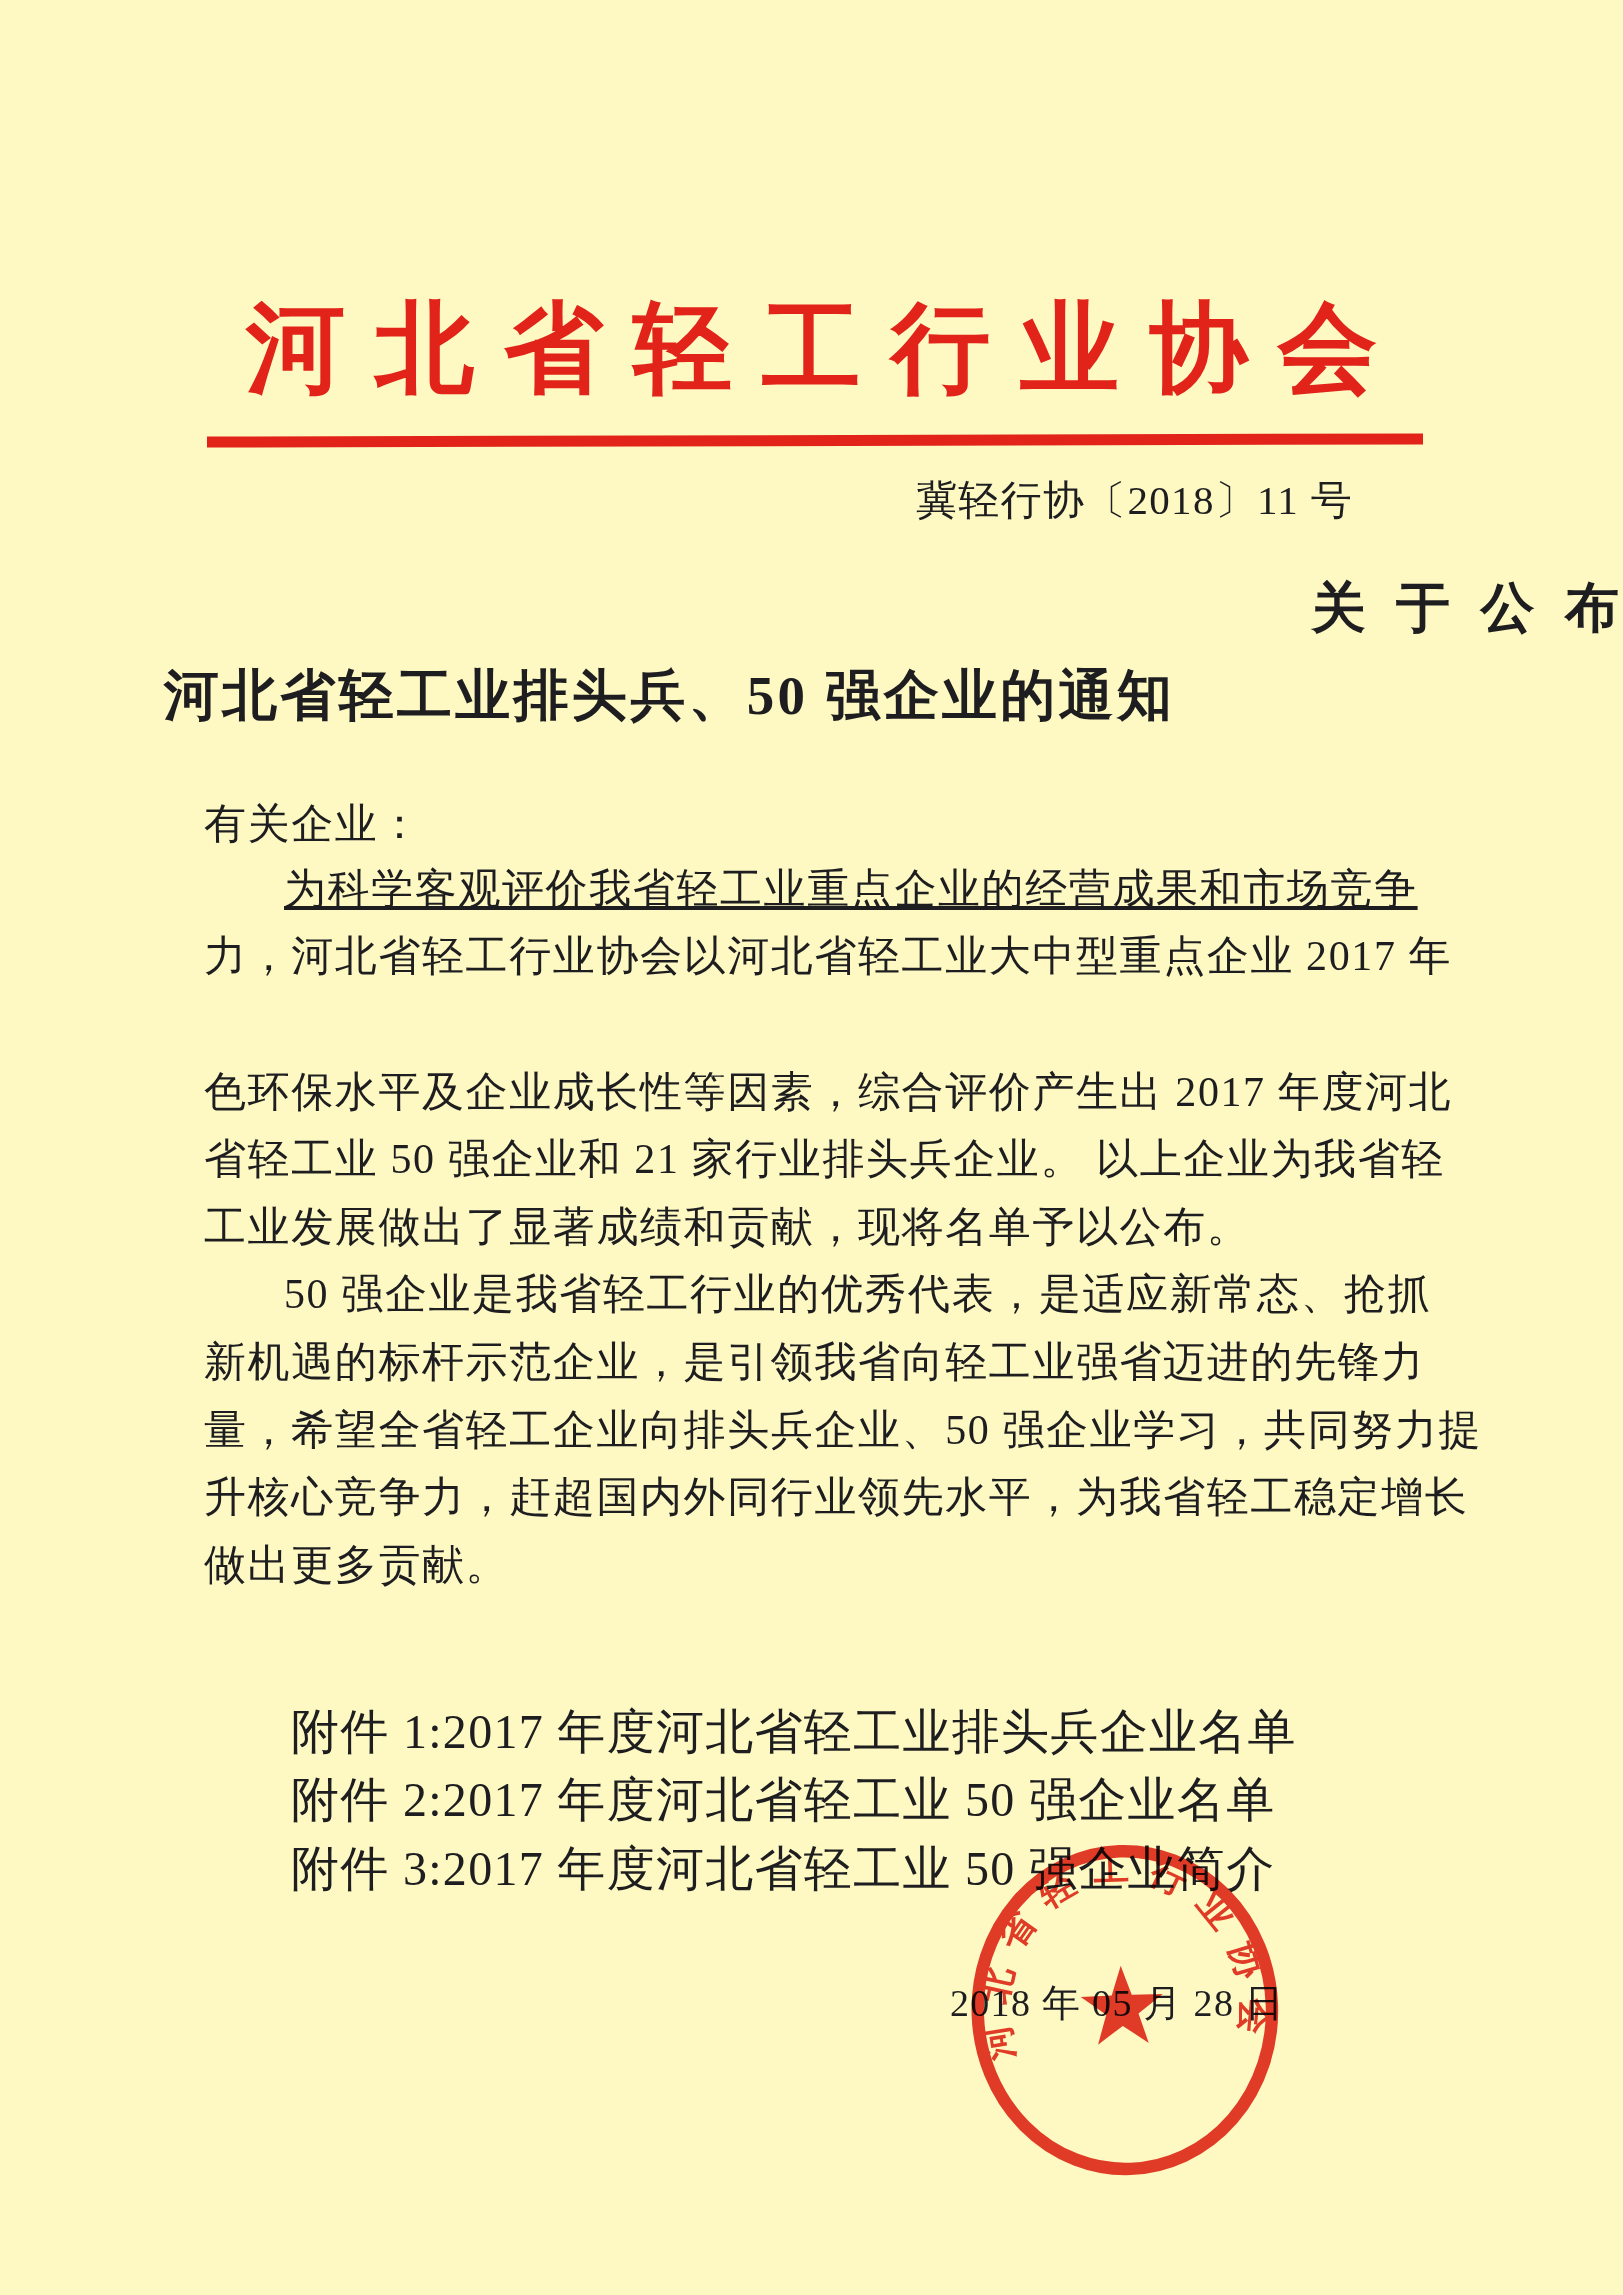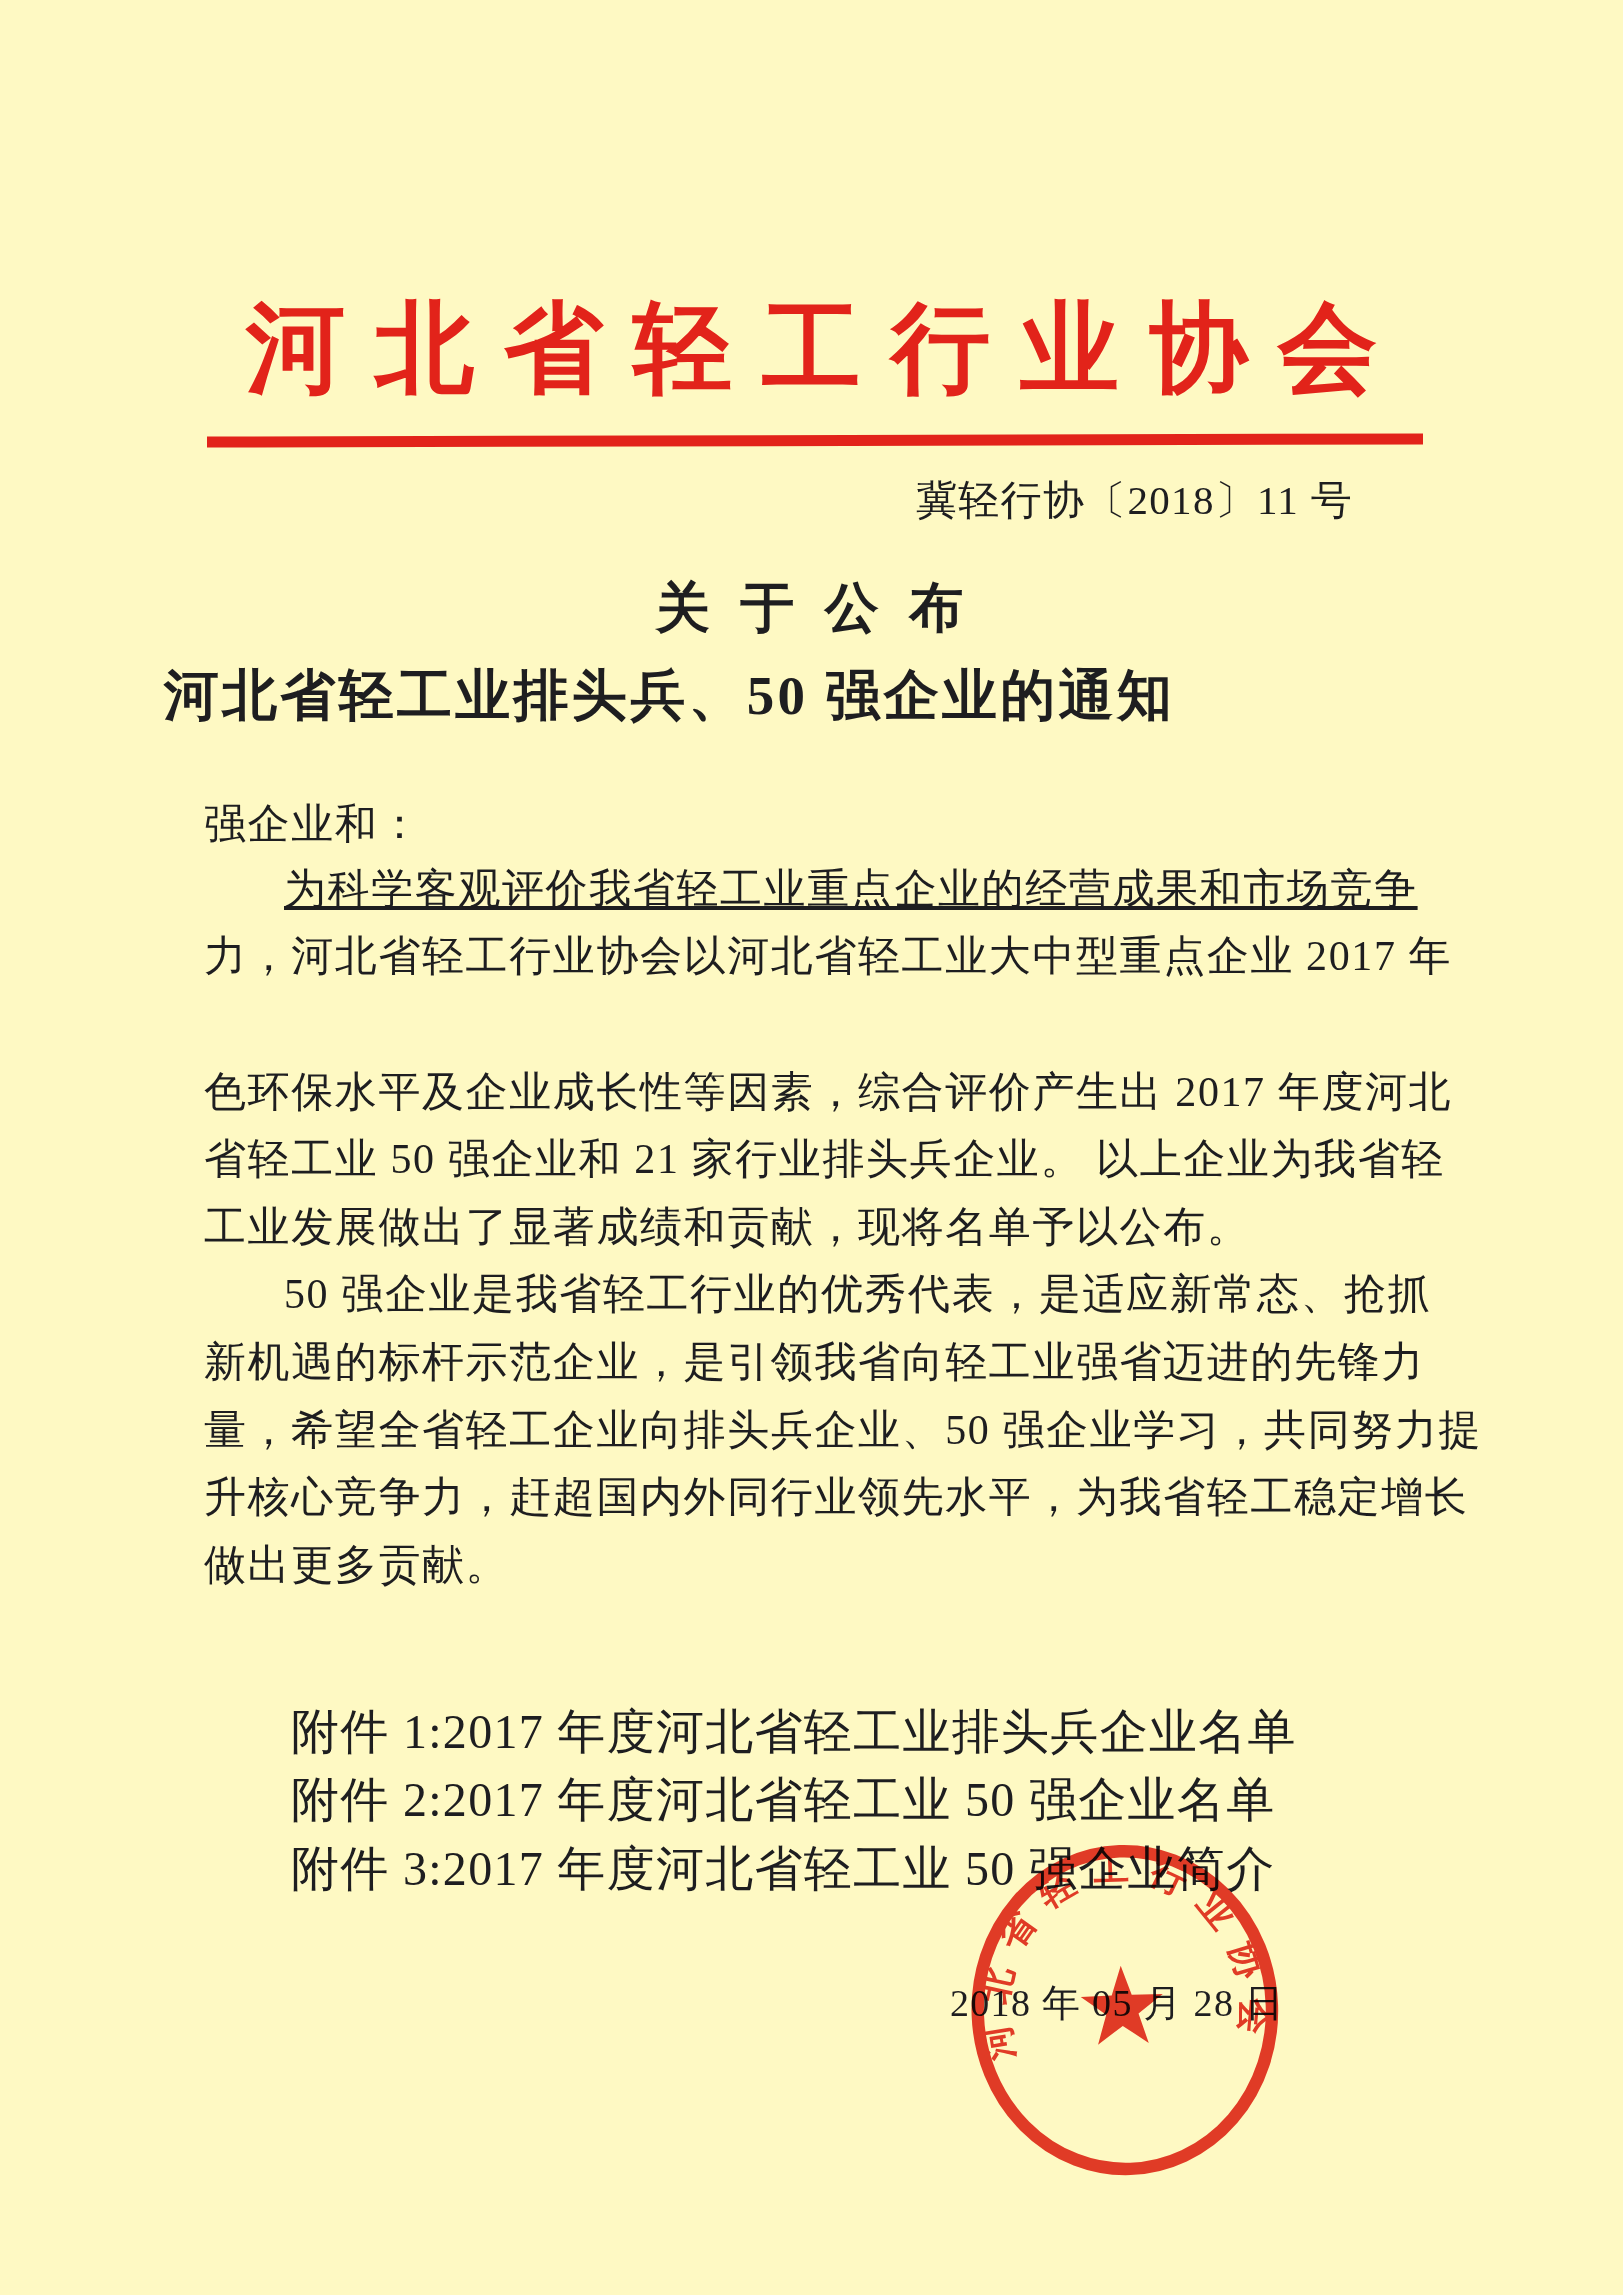--- a/index.html
+++ b/index.html
@@ -40,7 +40,7 @@
   }
   .title-1 {
     left: 0; top: 579px; width: 1623px;
-    text-align: center;
+    text-align: right;
     font-size: 54px;
     font-weight: bold;
     letter-spacing: 3.9px;

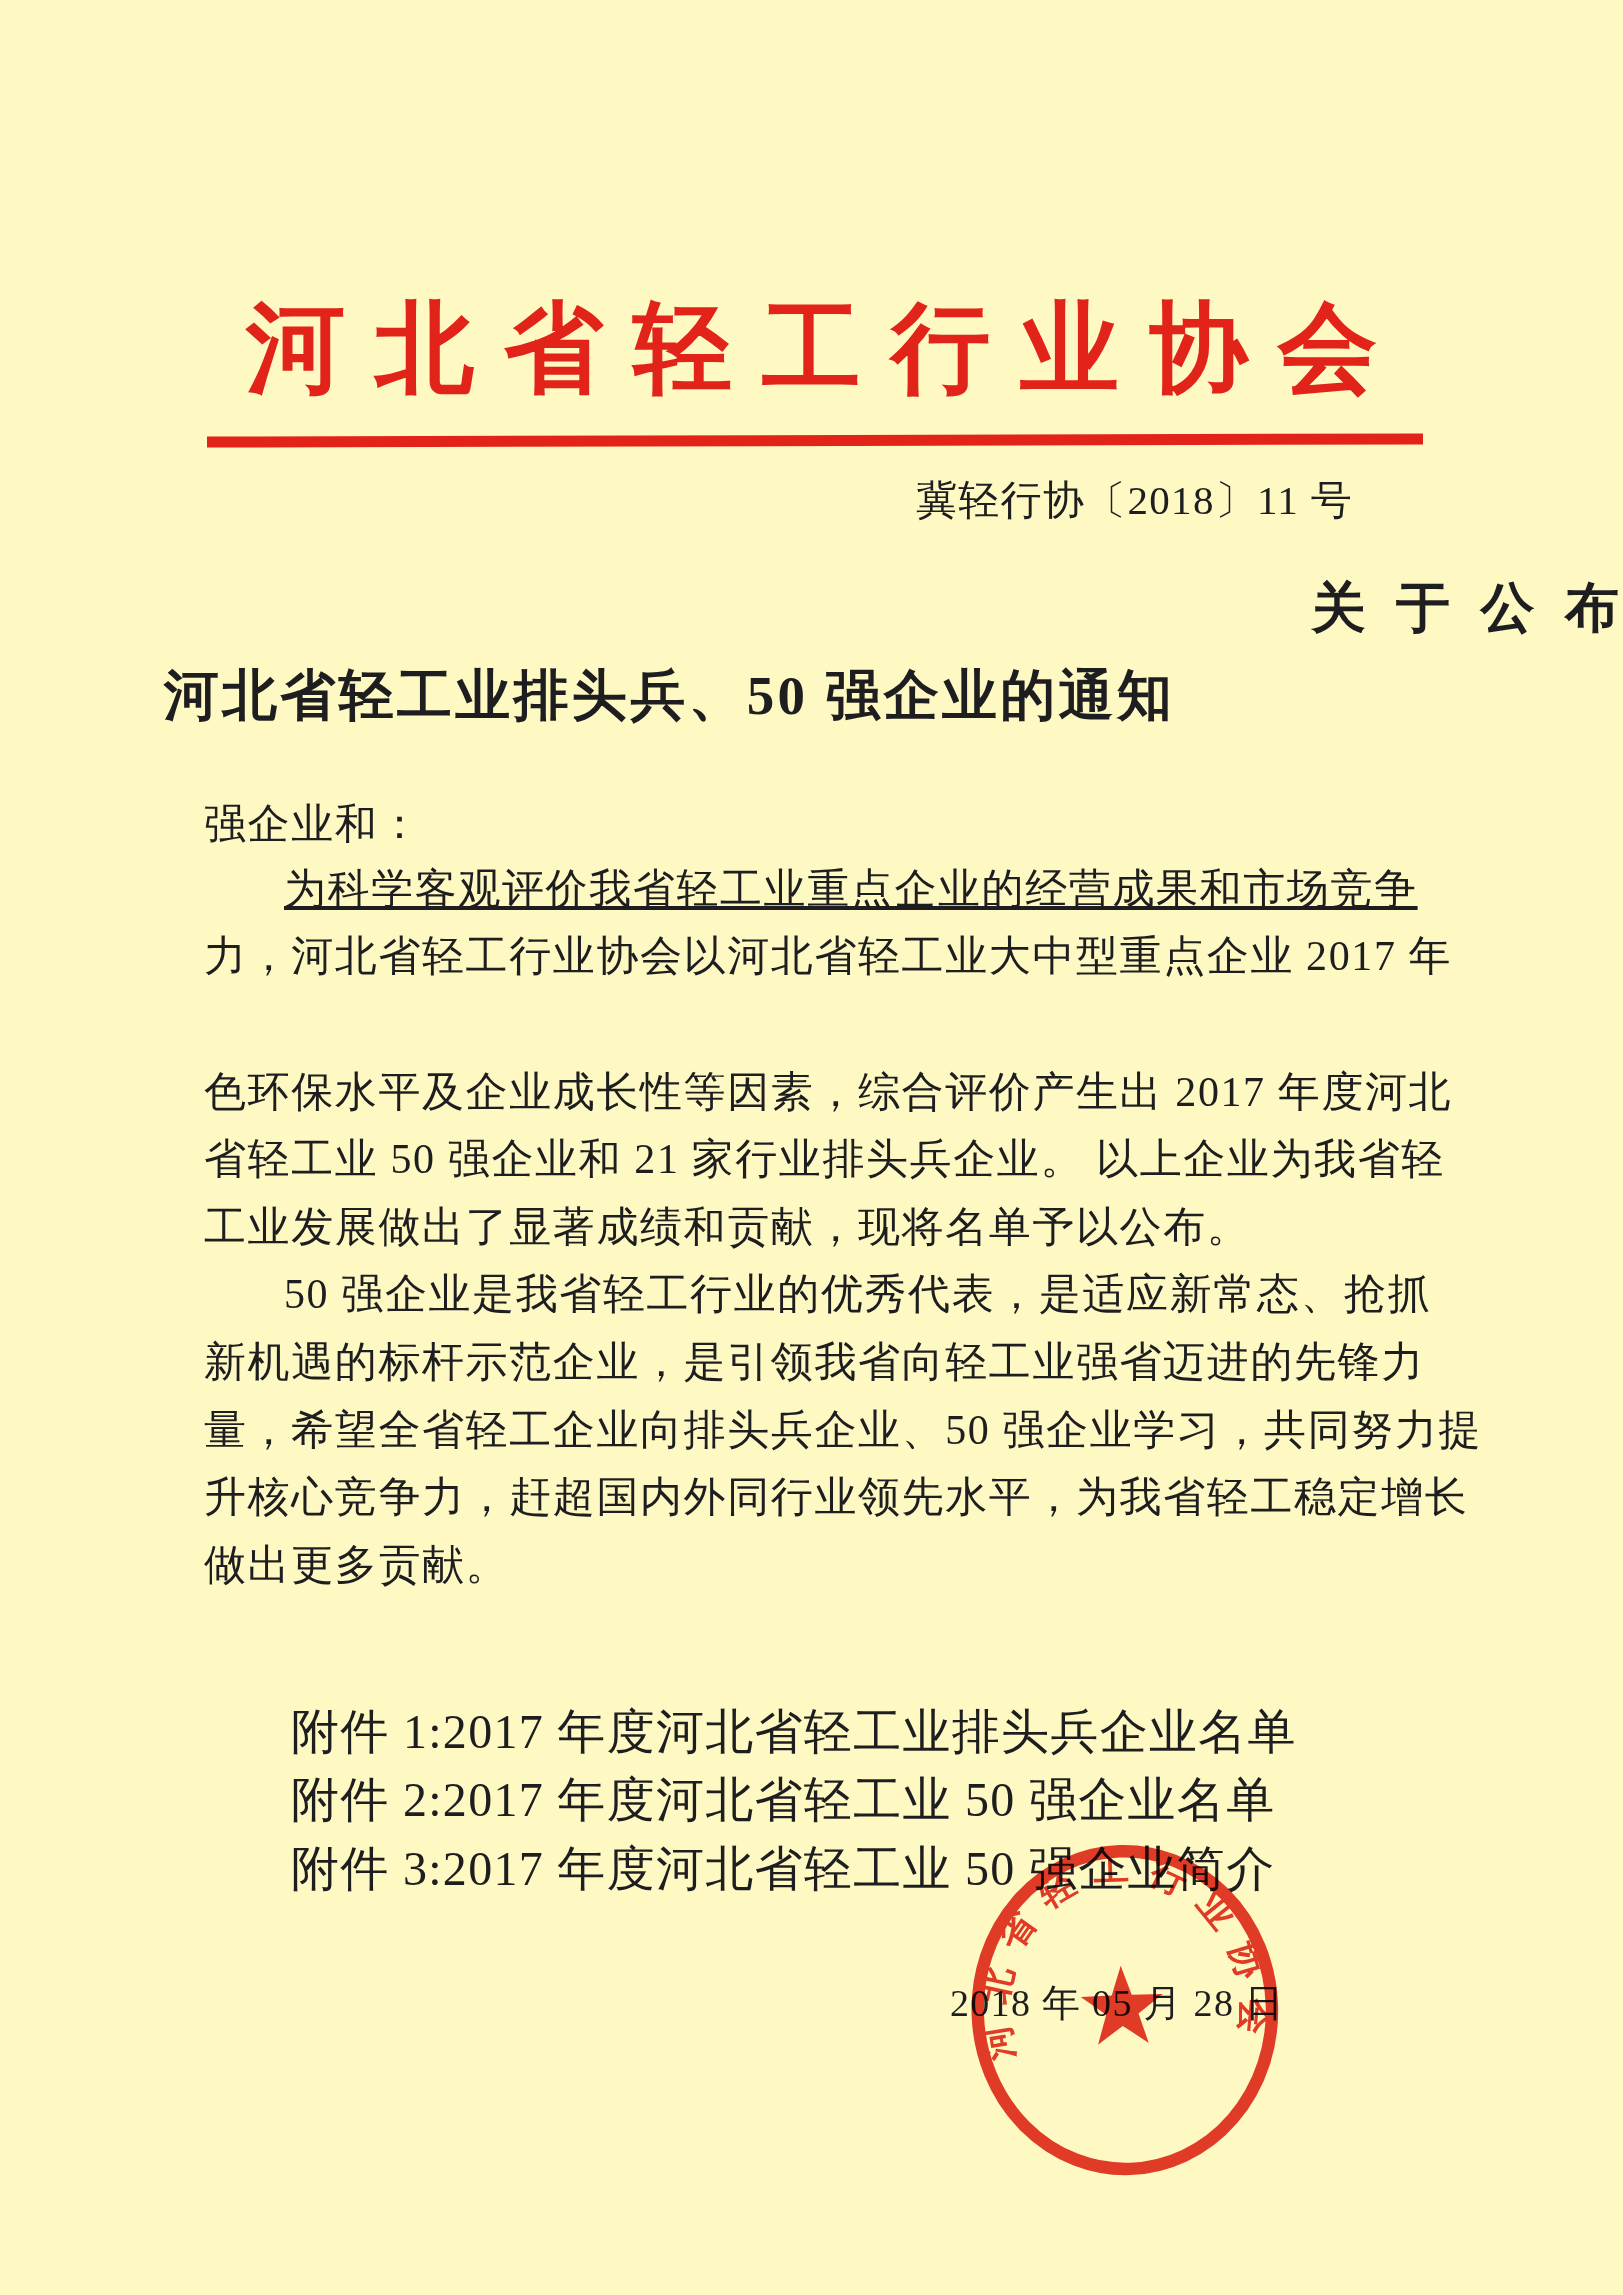--- a/index.html
+++ b/index.html
@@ -105,7 +105,7 @@
 
   <div class="abs title-2">河北省轻工业排头兵、50 强企业的通知</div>
 
-  <div class="abs body-line" style="top:802px;">强企业和：</div>
+  <div class="abs body-line" style="top:802px;">有关企业：</div>
 
   <div class="abs body-line indent" style="top:867px;text-decoration:underline;">为科学客观评价我省轻工业重点企业的经营成果和市场竞争</div>
   <div class="abs body-line" style="top:934px;">力，河北省轻工行业协会以河北省轻工业大中型重点企业 2017 年</div>

